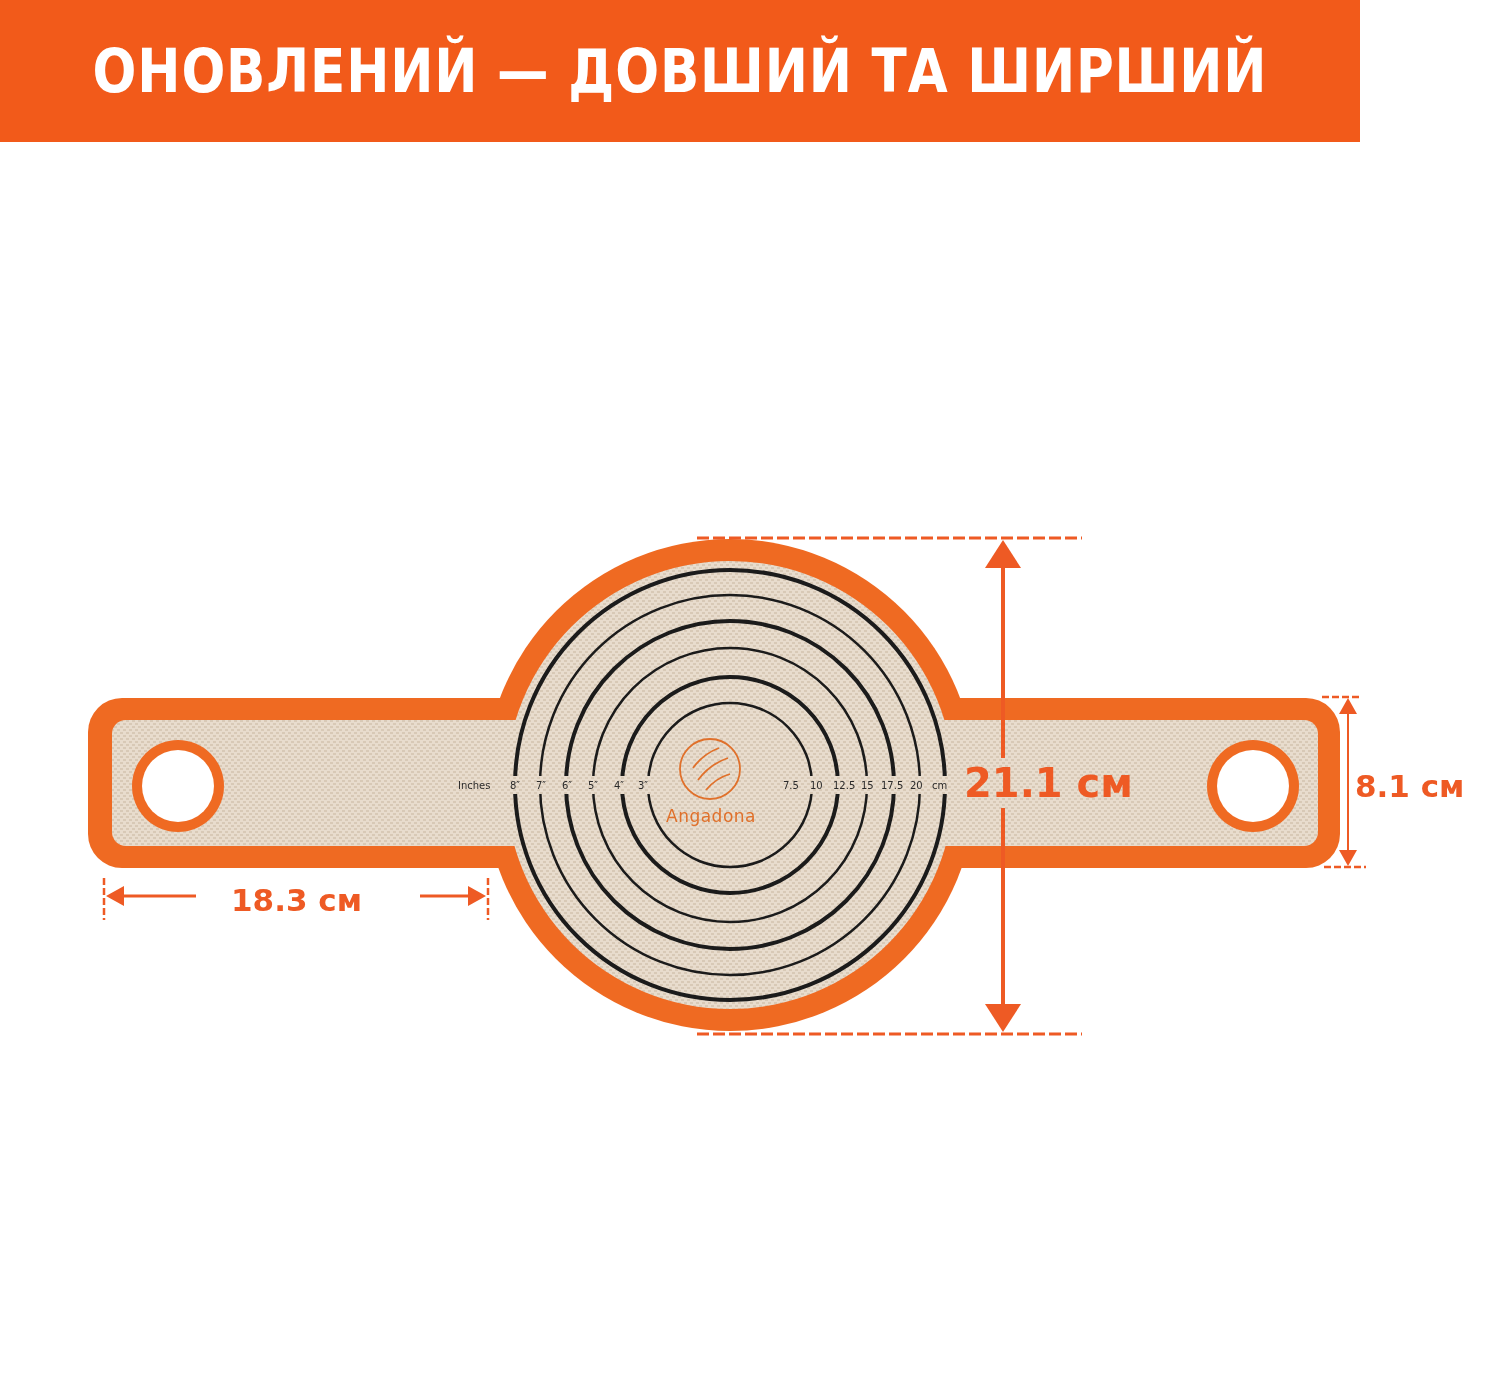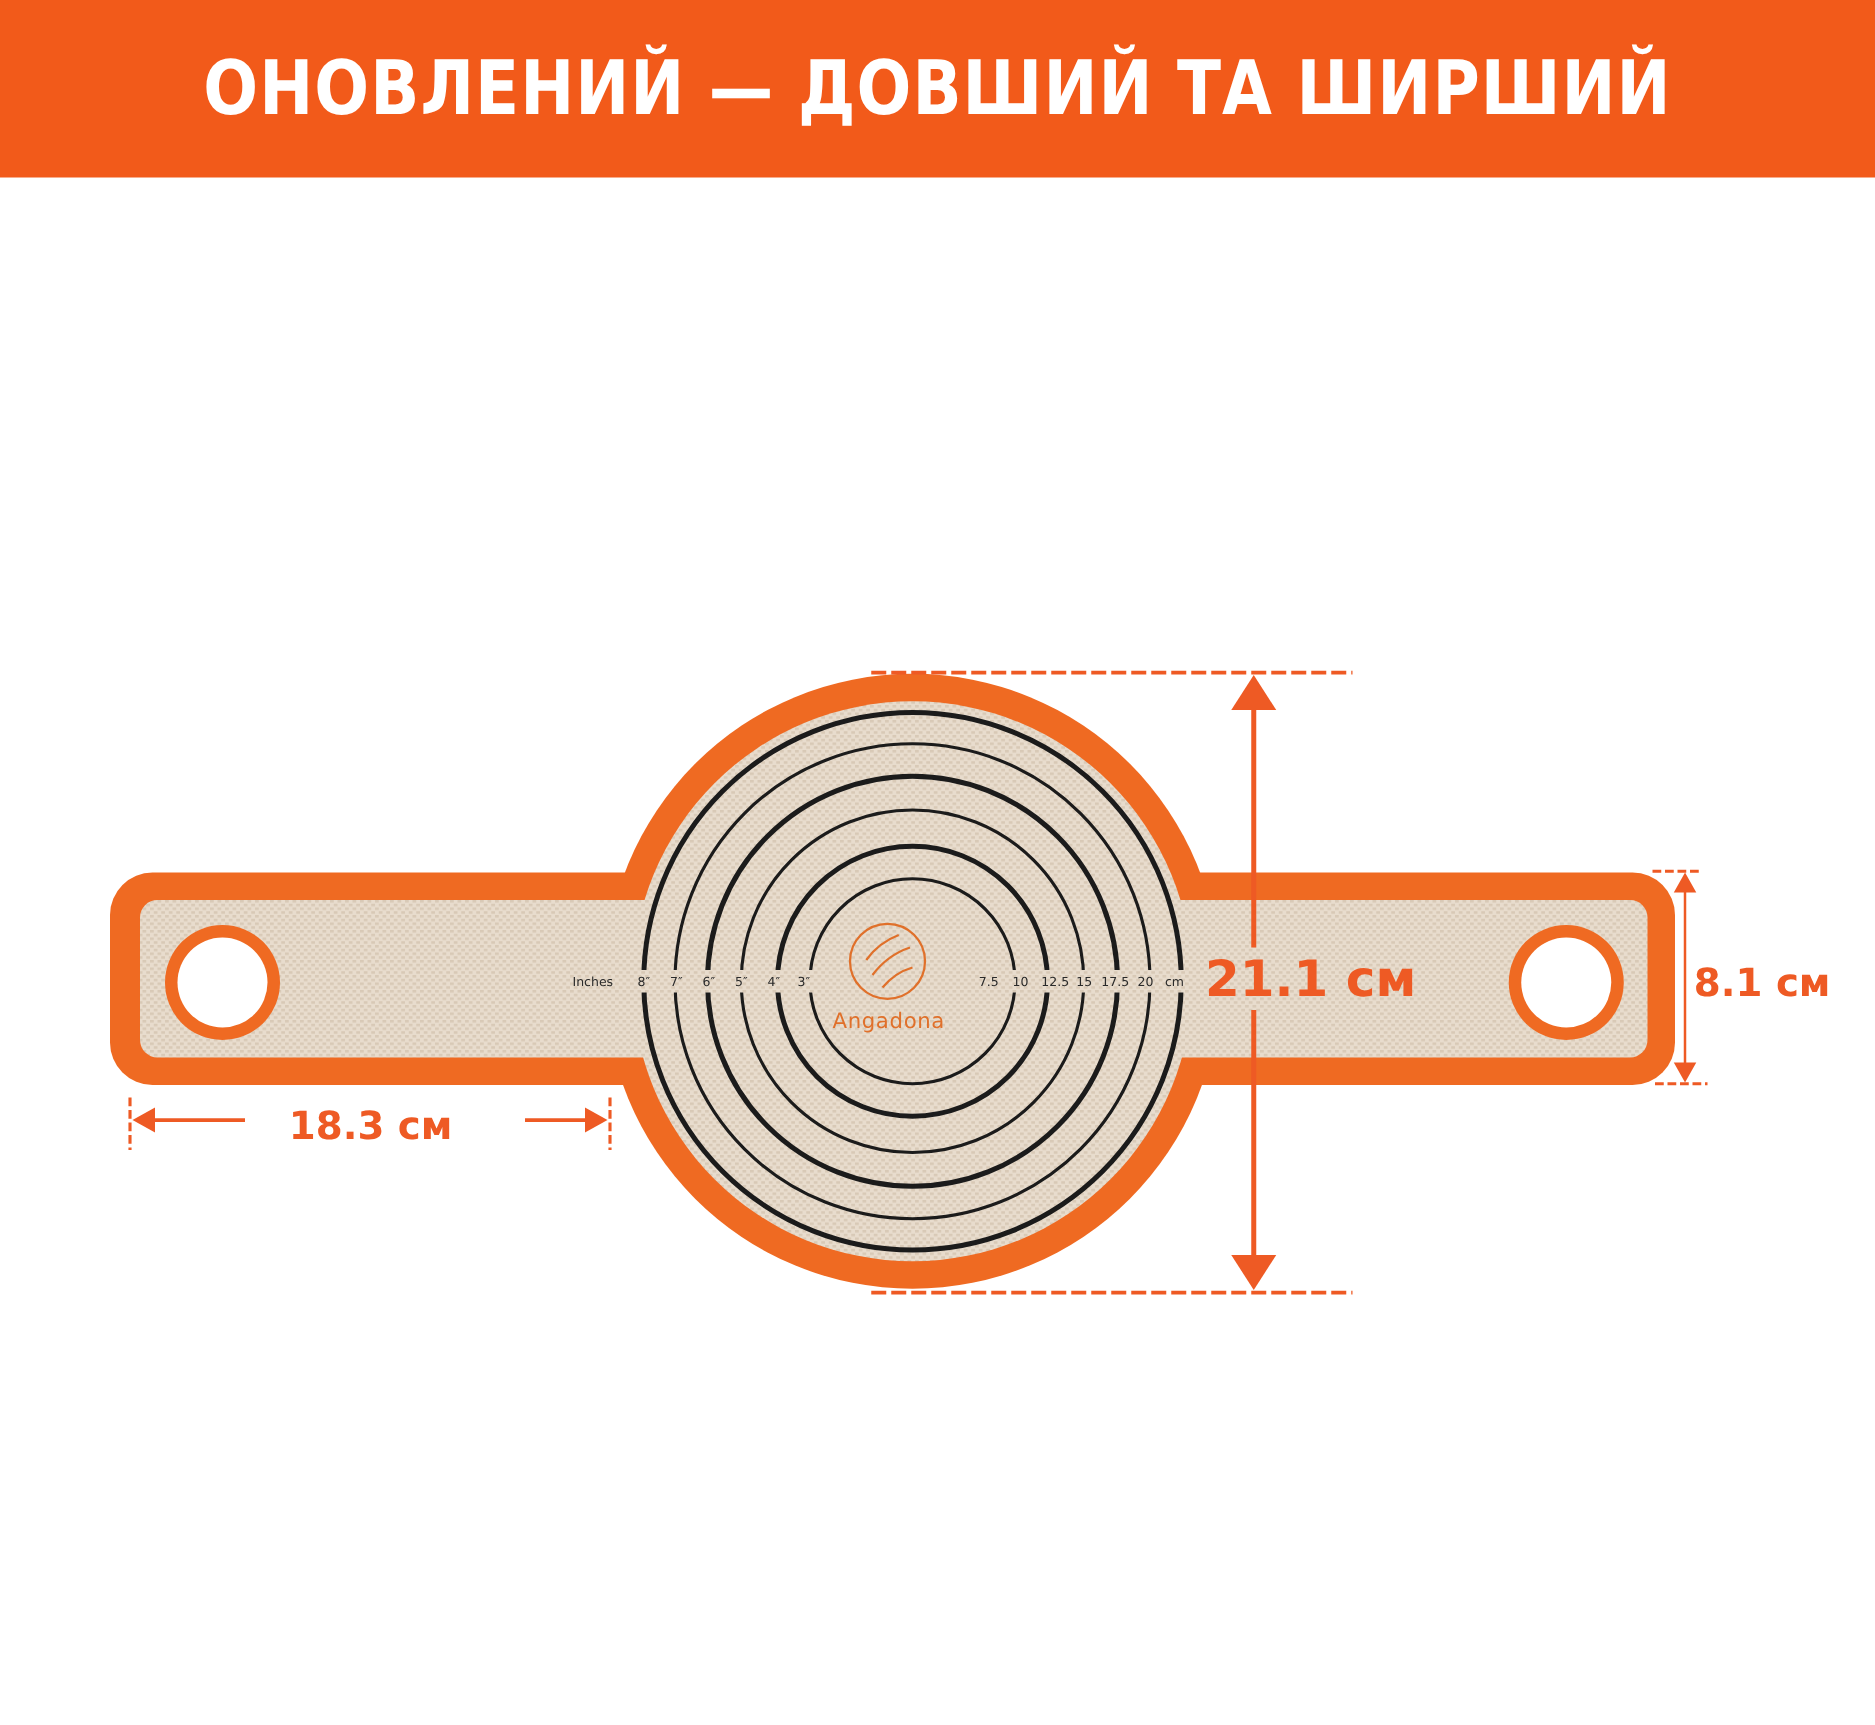--- a/index.html
+++ b/index.html
@@ -4,7 +4,7 @@
 <style>
   html, body { margin: 0; padding: 0; background: #ffffff; }
   body { width: 1500px; height: 1380px; position: relative; overflow: hidden; font-family: "DejaVu Sans", sans-serif; }
-  .banner { position: absolute; left: 0; top: 0; width: 1500px; height: 142px; background: #f25a1a; display: flex; align-items: center; justify-content: center; }
+  .banner { position: absolute; left: 0; top: 0; width: 1360px; height: 142px; background: #f25a1a; display: flex; align-items: center; justify-content: center; }
   .banner-title { color: #ffffff; font-family: "DejaVu Sans", sans-serif; font-weight: bold; font-size: 60px; letter-spacing: 1px; transform: scaleX(0.86); white-space: nowrap; }
   svg.scene { position: absolute; left: 0; top: 0; }
   .dim-label { font-family: "DejaVu Sans", sans-serif; font-weight: bold; fill: #ee5a24; }

